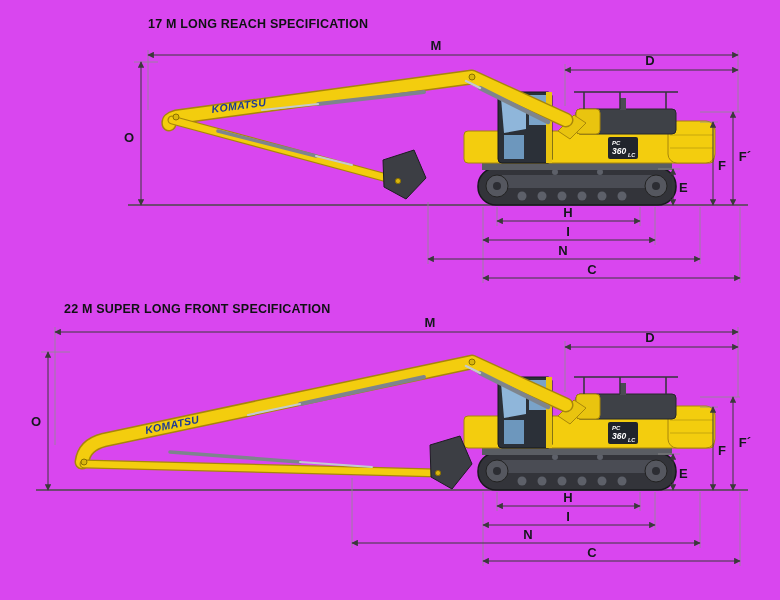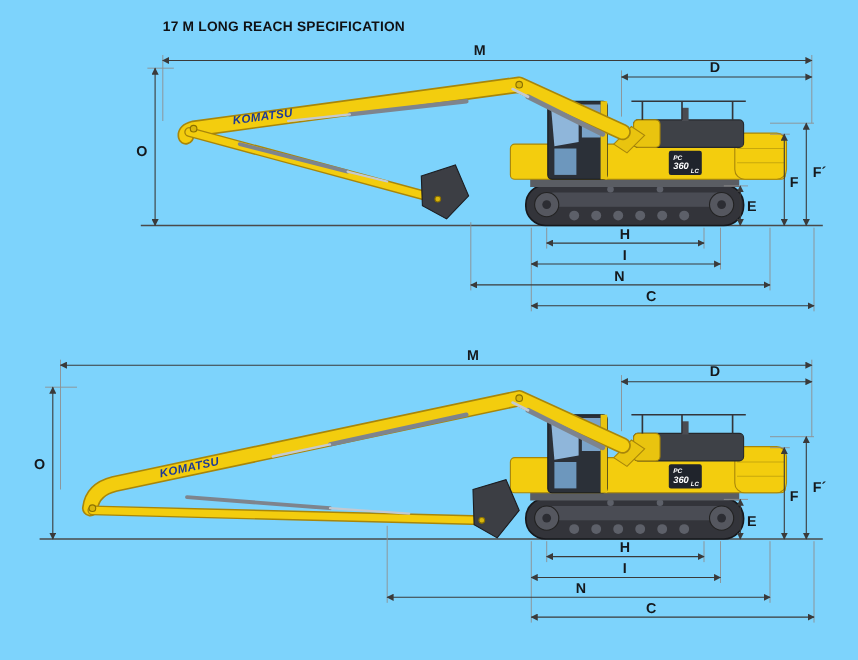--- a/index.html
+++ b/index.html
@@ -4,7 +4,7 @@
 <style>
   html,body { margin:0; padding:0; background:#ffffff; }
   .canvas {
-    position:relative; width:780px; height:600px; background:#7dd3fc;
+    position:relative; width:780px; height:600px; background:#d946ef;
     font-family:"Liberation Sans", sans-serif; overflow:hidden;
   }
   .title {

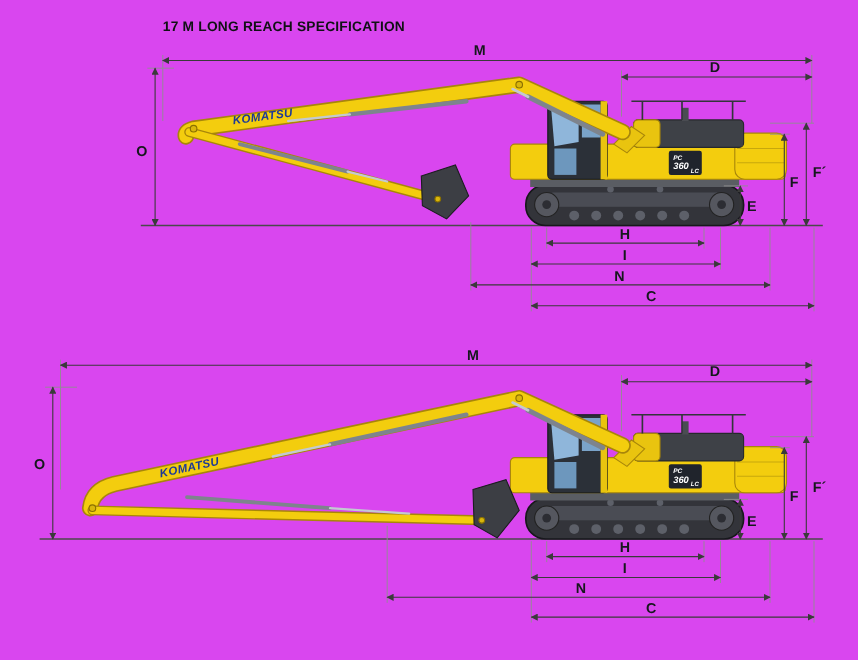--- a/index.html
+++ b/index.html
@@ -37,6 +37,7 @@
 <div class="canvas">
 
   <div class="title t17">17 M LONG REACH SPECIFICATION</div>
+  <div class="title t22">22 M SUPER LONG FRONT SPECIFICATION</div>
 
   <svg class="diagram" width="780" height="600" viewBox="0 0 780 600">
 

